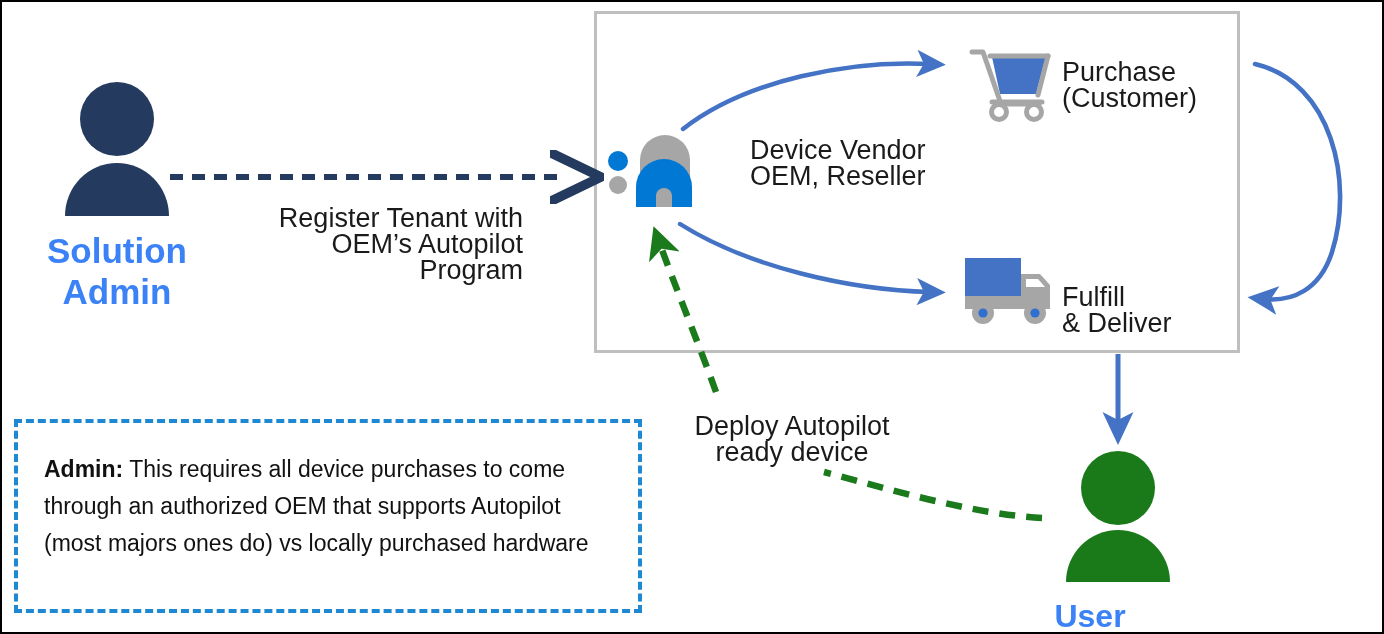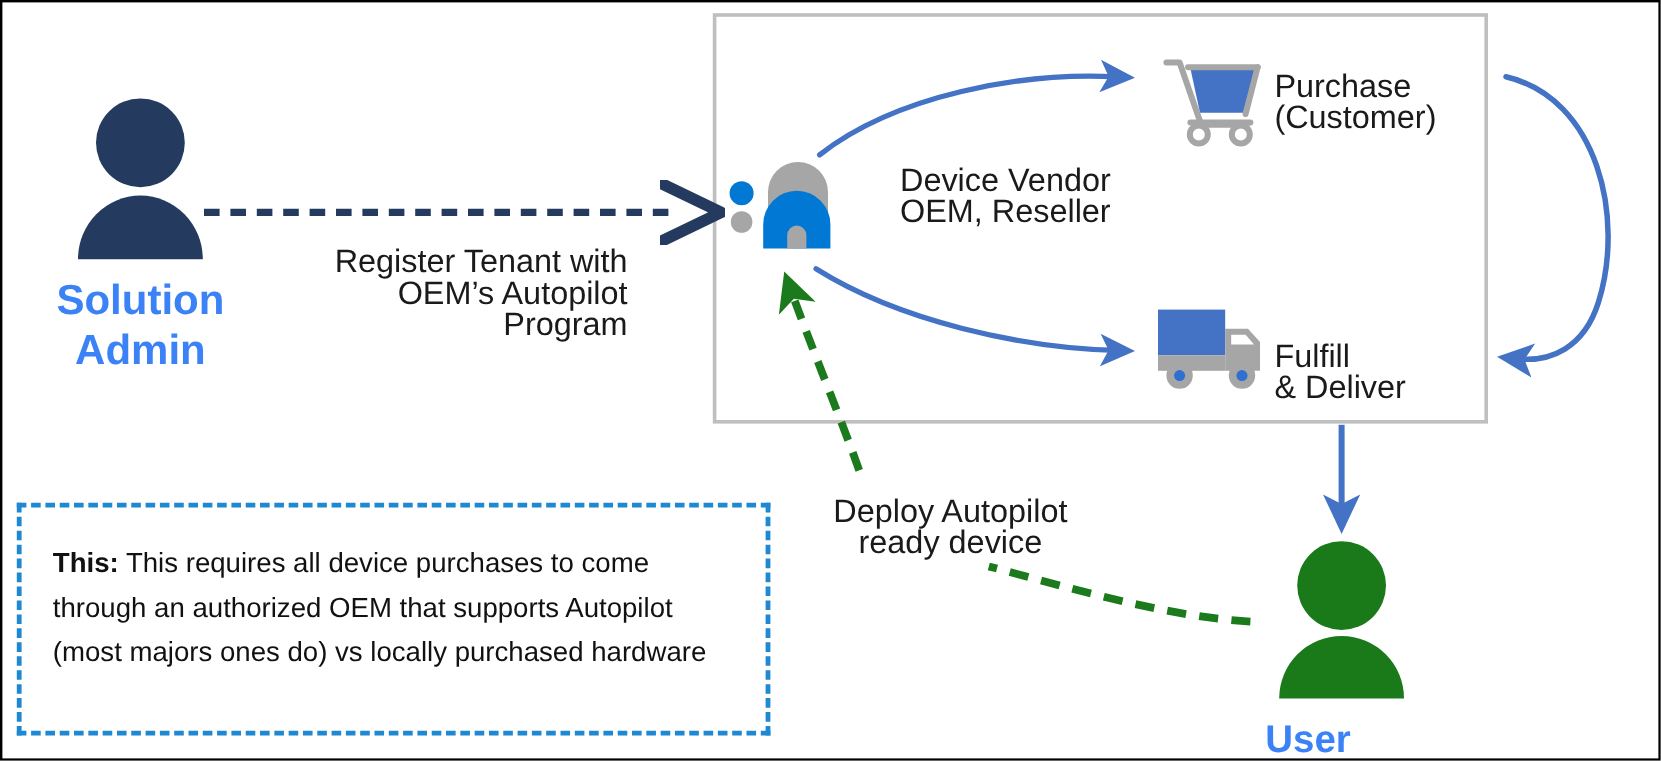--- a/index.html
+++ b/index.html
@@ -251,7 +251,7 @@
 
   <div class="abs" id="note-box">
     <div id="note-text">
-      <b>This:</b><span> This requires all device purchases to come through an authorized OEM that supports Autopilot (most majors ones do) vs locally purchased hardware</span>
+      <b>Admin:</b><span> This requires all device purchases to come through an authorized OEM that supports Autopilot (most majors ones do) vs locally purchased hardware</span>
     </div>
   </div>
 

